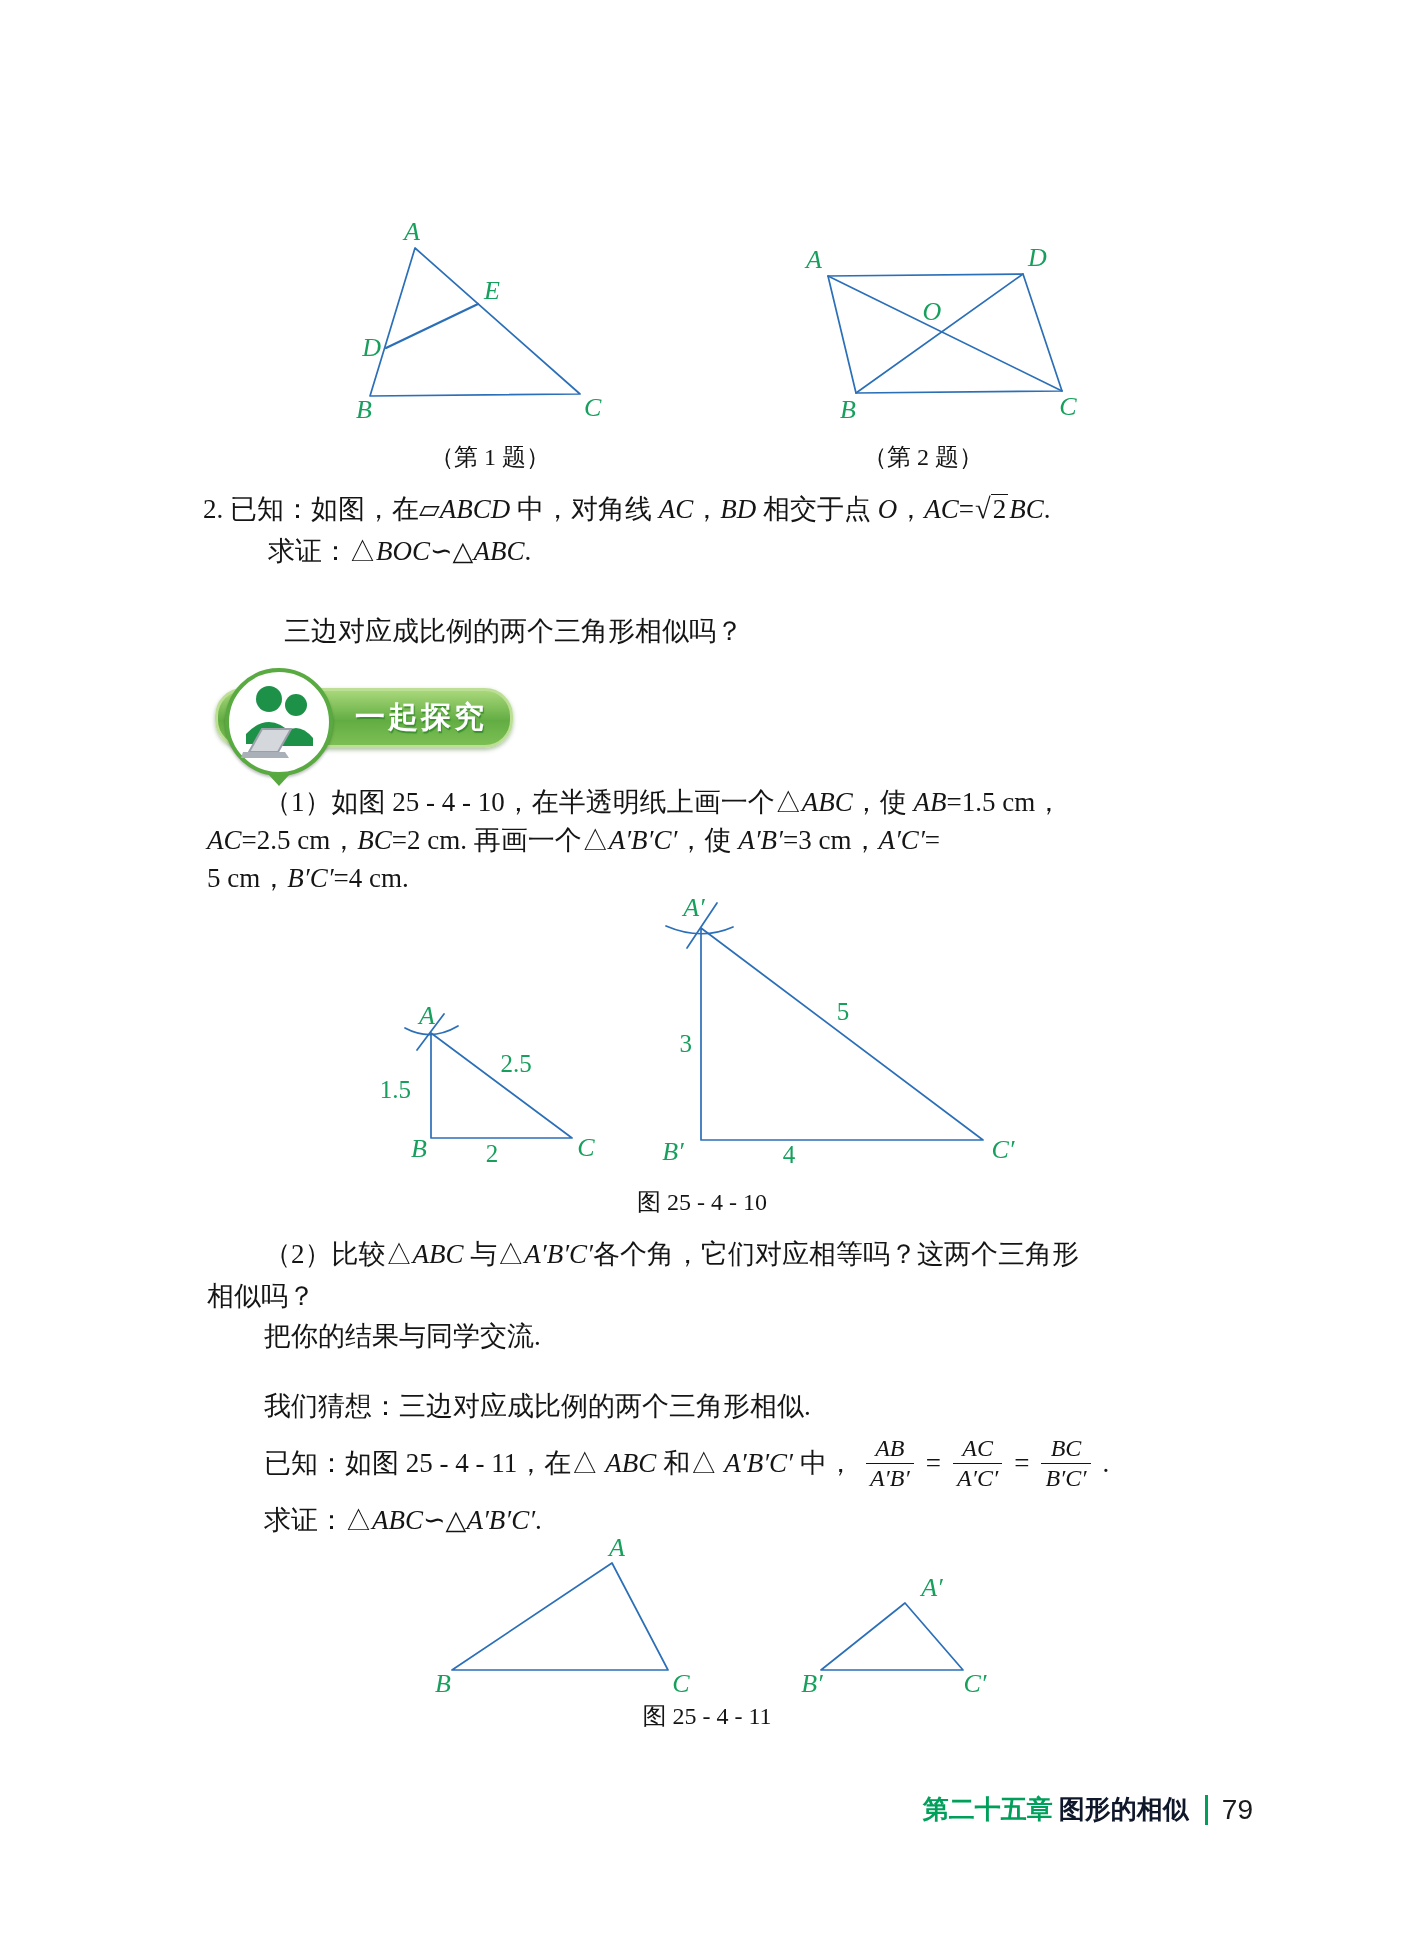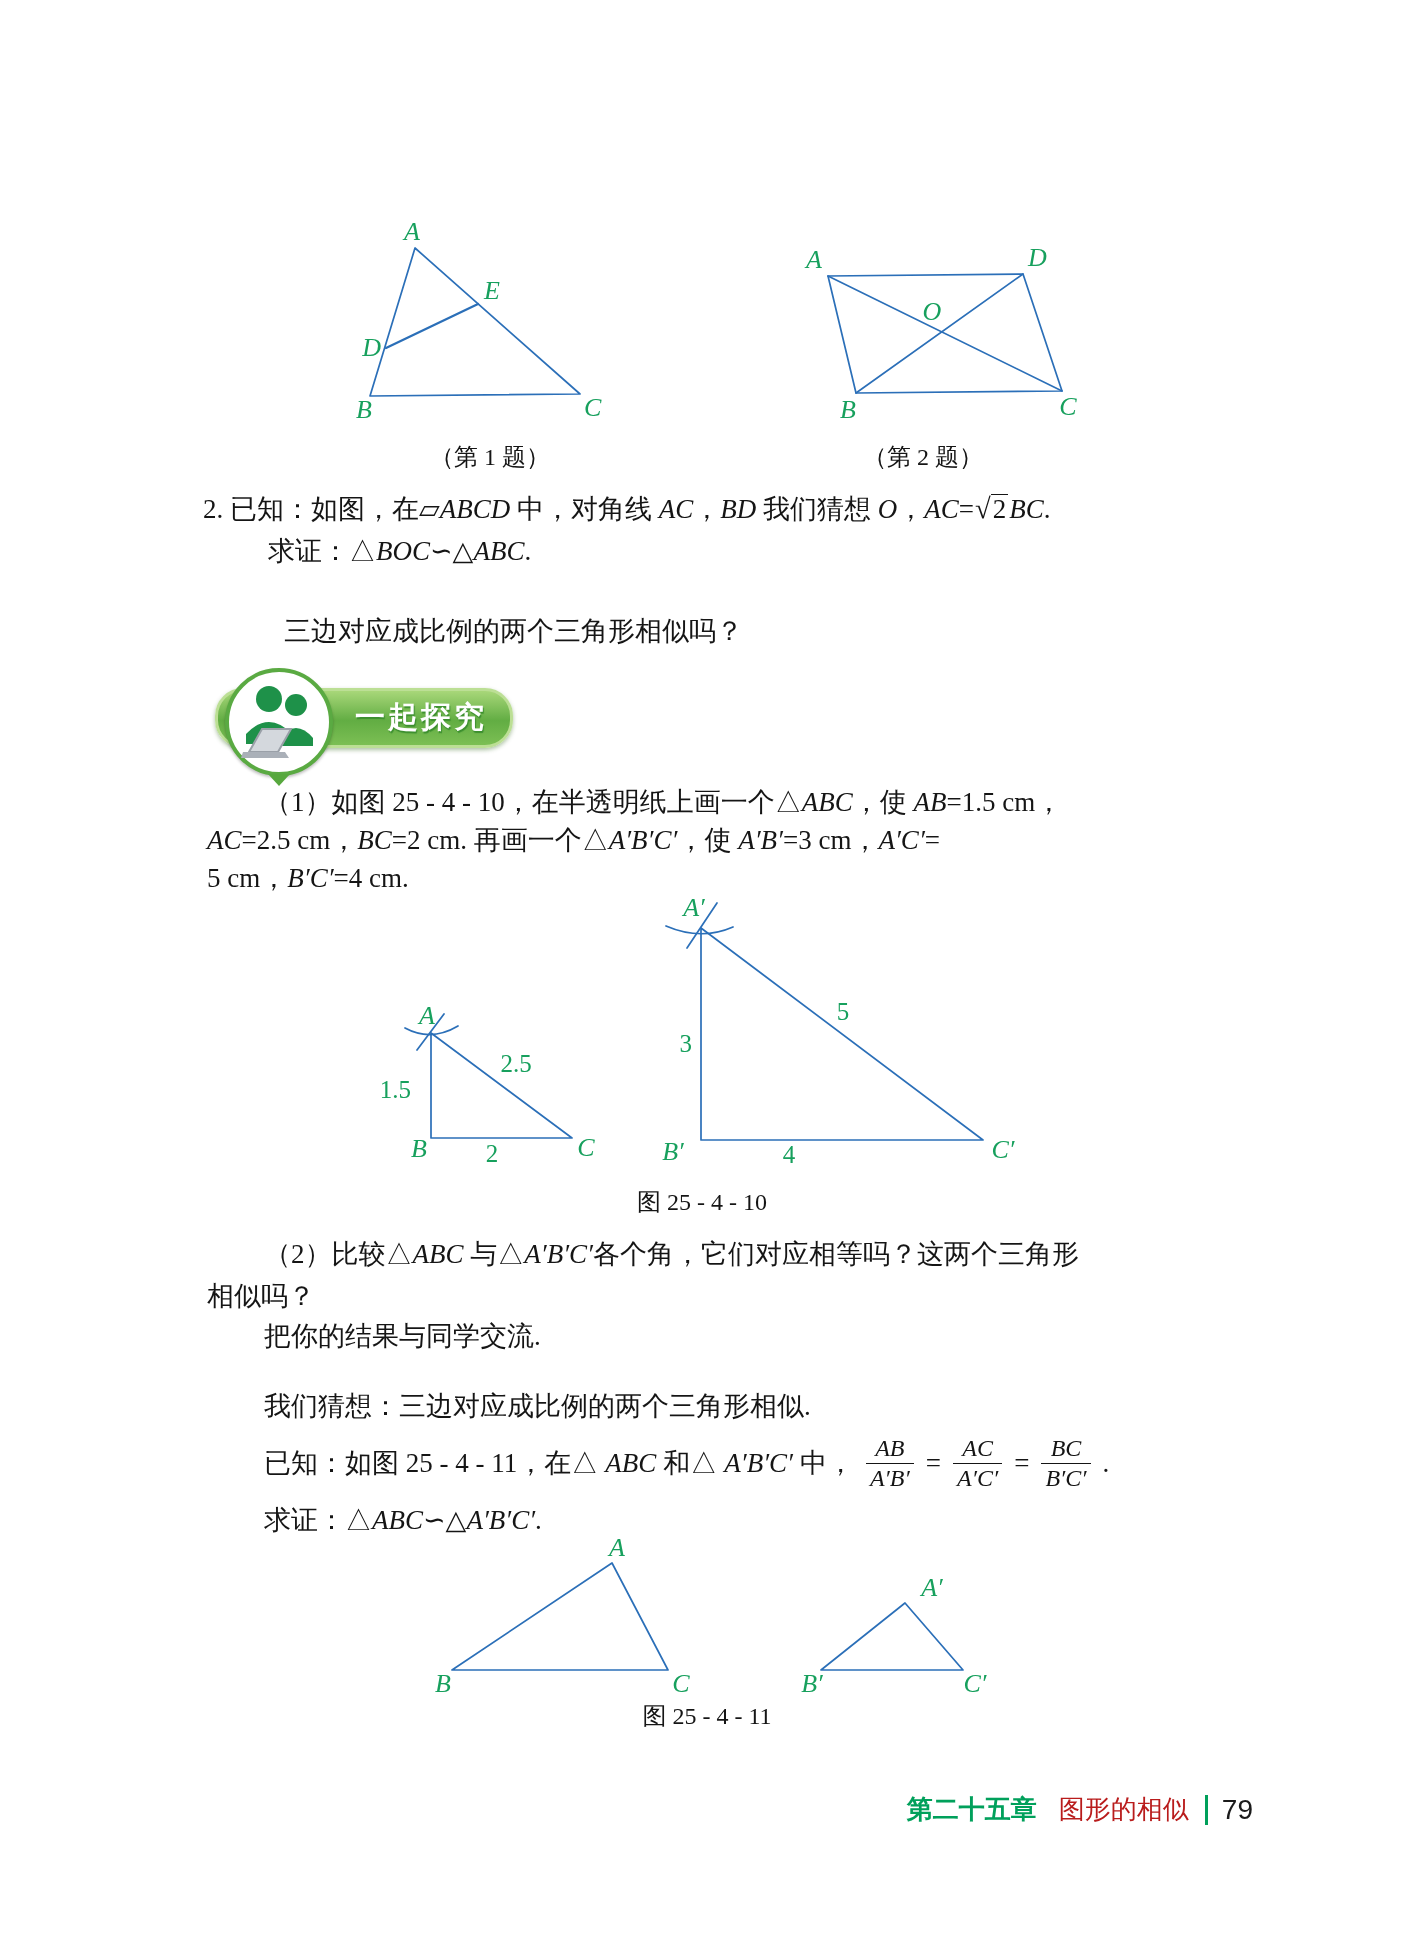--- a/index.html
+++ b/index.html
@@ -75,7 +75,7 @@
   <div class="caption" style="left:490px;top:441px;">（第 1 题）</div>
   <div class="caption" style="left:923px;top:441px;">（第 2 题）</div>
 
-  <div class="line" style="left:203px;top:492px;"><span>2. 已知：如图，在▱</span><span class="mi">ABCD</span><span> 中，对角线 </span><span class="mi">AC</span><span>，</span><span class="mi">BD</span><span> 我们猜想 </span><span class="mi">O</span><span>，</span><span class="mi">AC</span><span>=</span><span class="rad">
+  <div class="line" style="left:203px;top:492px;"><span>2. 已知：如图，在▱</span><span class="mi">ABCD</span><span> 中，对角线 </span><span class="mi">AC</span><span>，</span><span class="mi">BD</span><span> 相交于点 </span><span class="mi">O</span><span>，</span><span class="mi">AC</span><span>=</span><span class="rad">
         <span class="rs">√</span>
         <span class="rb">2</span>
       </span><span class="mi">BC</span><span>.</span></div>

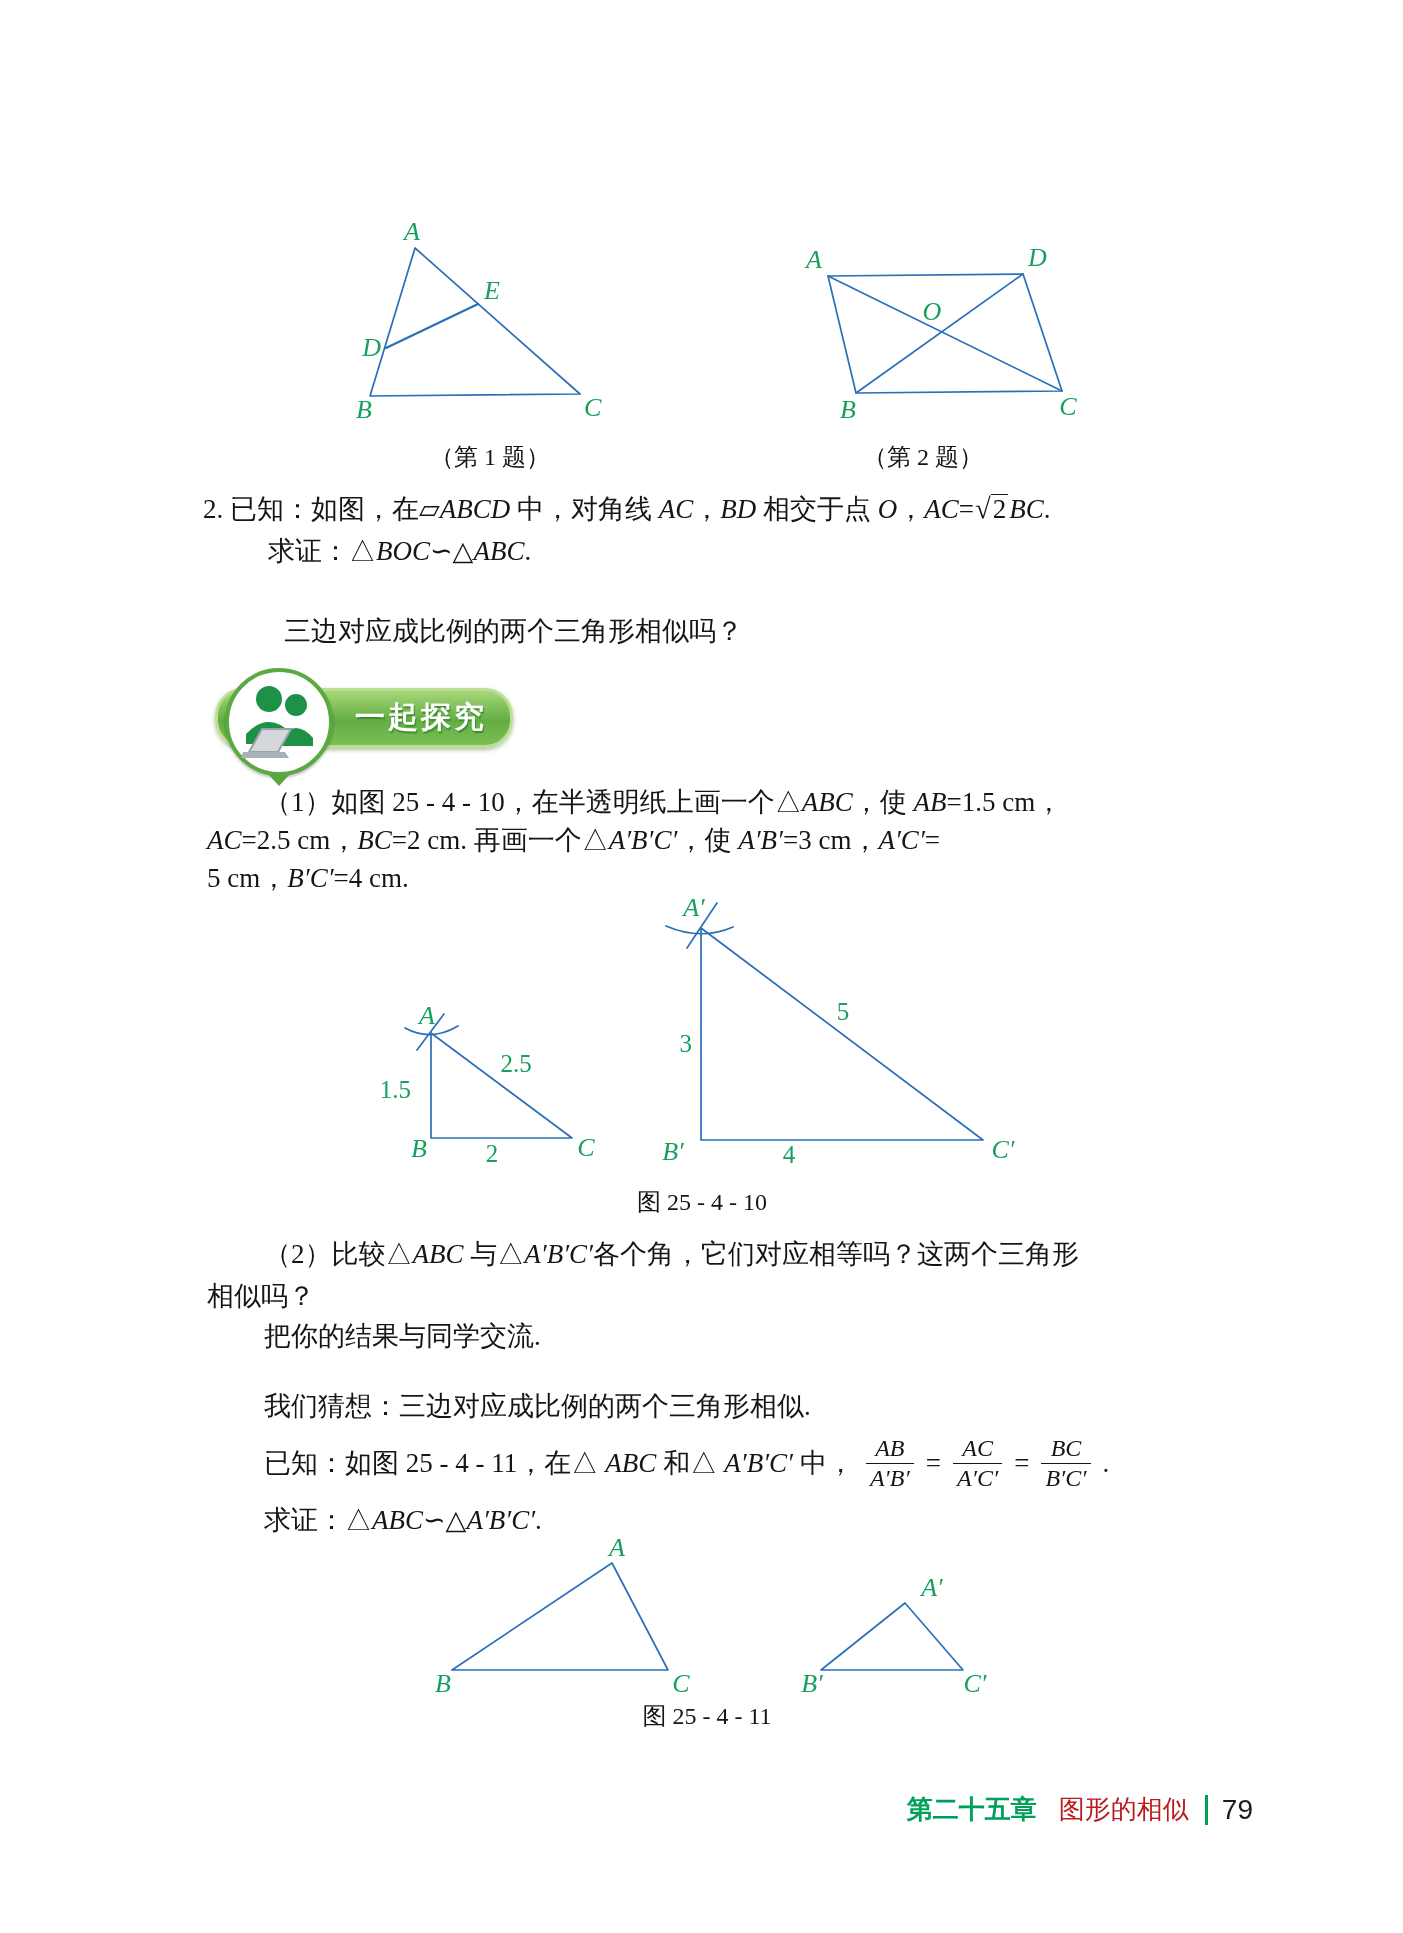--- a/index.html
+++ b/index.html
@@ -42,7 +42,7 @@
   .footer{position:absolute;top:1792px;right:150px;display:flex;align-items:center;
       font-family:"Liberation Sans",sans-serif;}
   .footer .chapter{color:#00a05b;font-weight:bold;font-size:26px;}
-  .footer .section{color:#b91c1c;font-weight:normal;font-size:26px;margin-left:22px;}
+  .footer .section{color:#0f172a;font-weight:bold;font-size:26px;margin-left:6px;}
   .footer .bar{width:3px;height:30px;background:#00a05b;margin:0 14px 0 16px;}
   .footer .pageno{color:#1b1b1b;font-size:28px;}
 </style>

